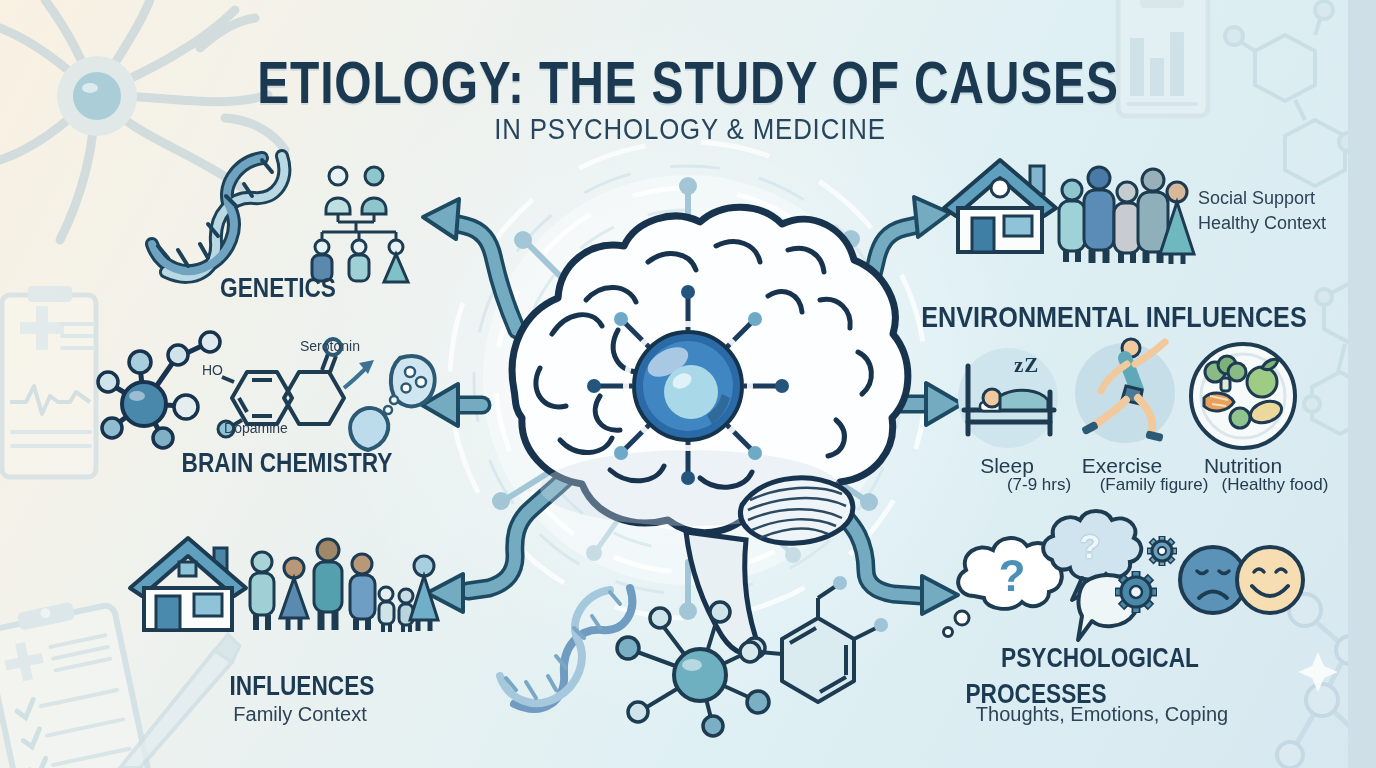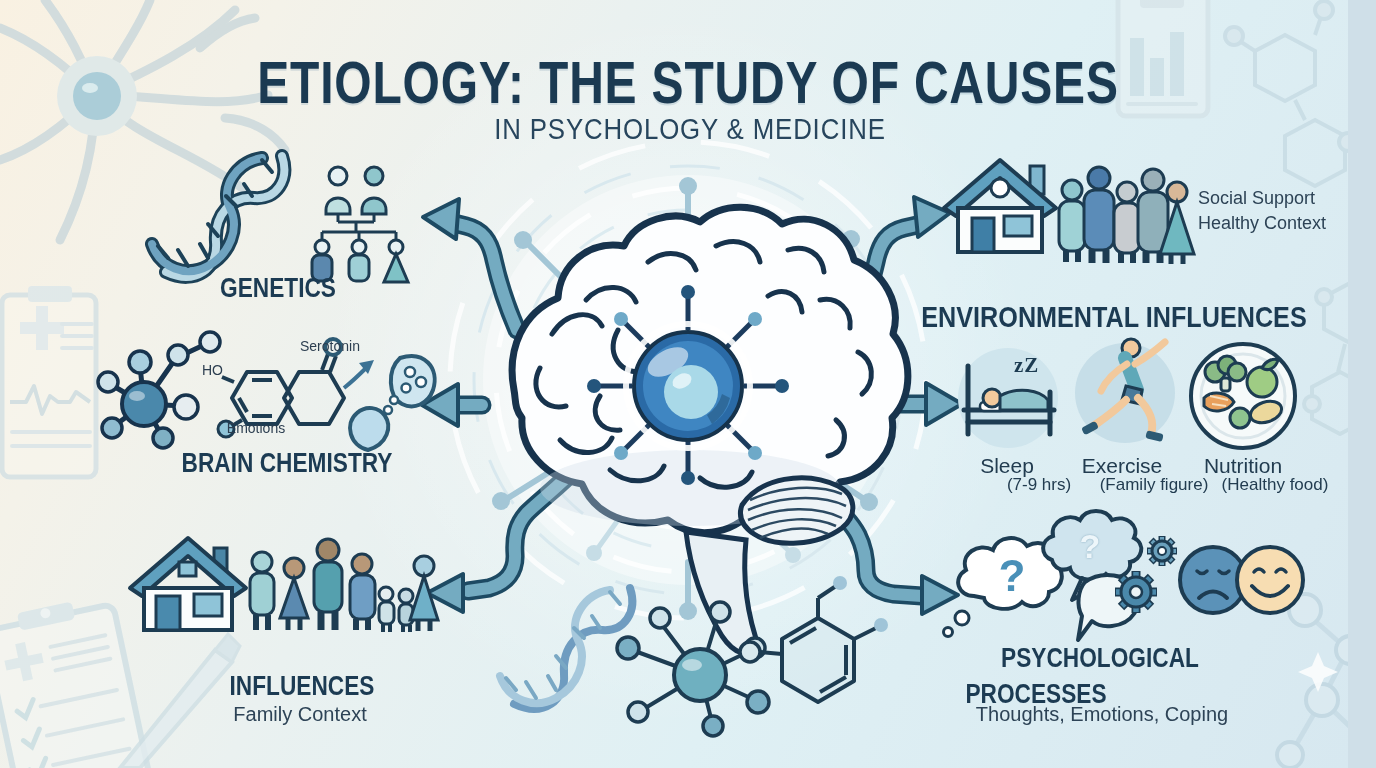--- a/index.html
+++ b/index.html
@@ -594,7 +594,7 @@
 
 <div class="tx chem" style="left:202px;top:363px;font-weight:500;">HO</div>
 <div class="tx chem" style="left:300px;top:339px;">Serotonin</div>
-<div class="tx ctr chem" style="left:256px;top:421px;">Emotions</div>
+<div class="tx ctr chem" style="left:256px;top:421px;">Dopamine</div>
 <div class="tx ctr hd sec" style="left:287px;top:449px;">
   <span class="cond">BRAIN CHEMISTRY</span>
 </div>

